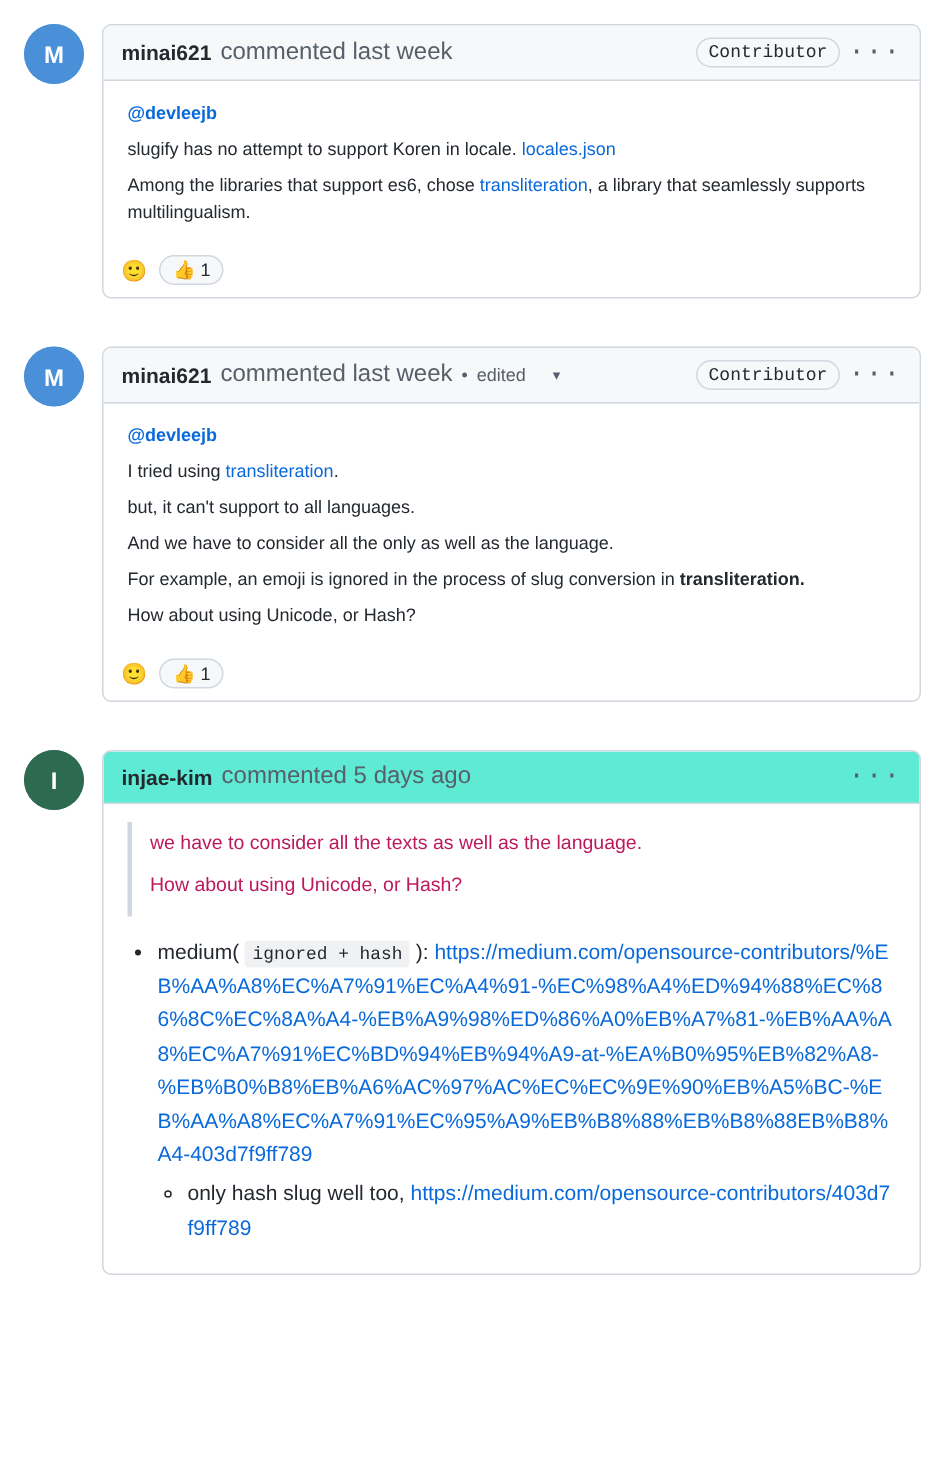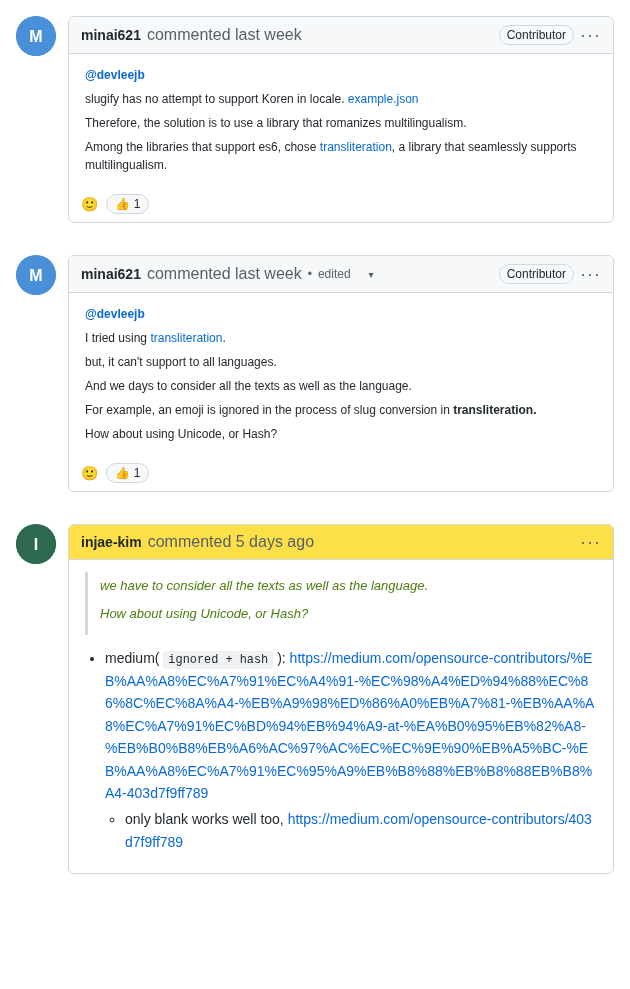--- a/index.html
+++ b/index.html
@@ -54,6 +54,7 @@
       display: flex;
       align-items: center;
       gap: 6px;
+      font-family: Liberation Mono, monospace;
     }
     .username {
       font-weight: 600;

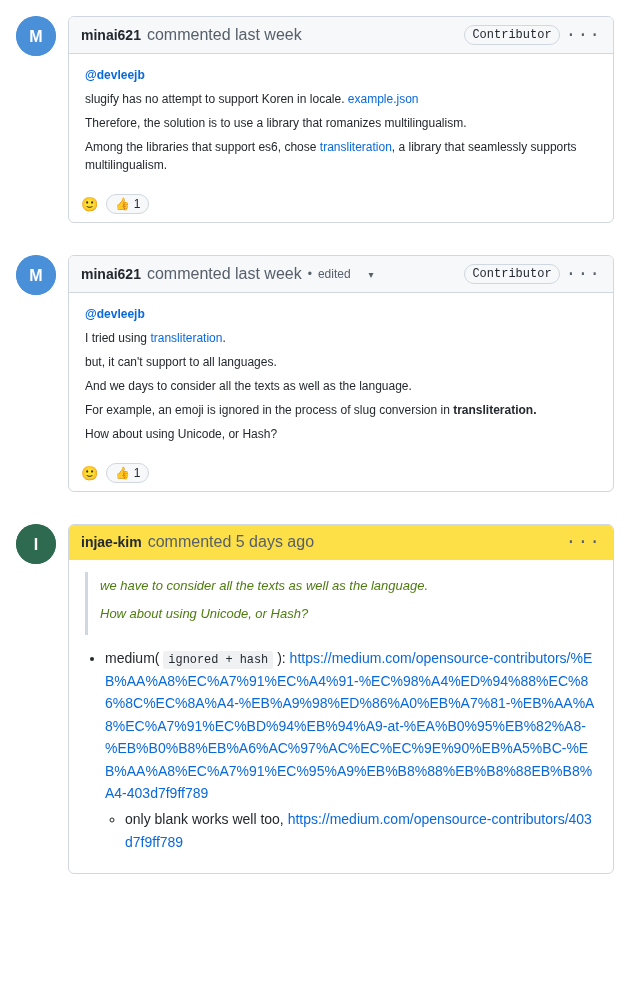--- a/index.html
+++ b/index.html
@@ -208,7 +208,7 @@
       <p>
         <span class="mention">@devleejb</span>
       </p>
-      <p>slugify has no attempt to support Koren in locale. <a class="link" href="#">example.json</a></p>
+      <p>slugify has no attempt to support Koren in locale. <a class="link" href="#">locales.json</a></p>
       <p>Therefore, the solution is to use a library that romanizes multilingualism.</p>
       <p>Among the libraries that support es6, chose <a class="link" href="#">transliteration</a>, a library that seamlessly supports multilingualism.</p>
     </div>

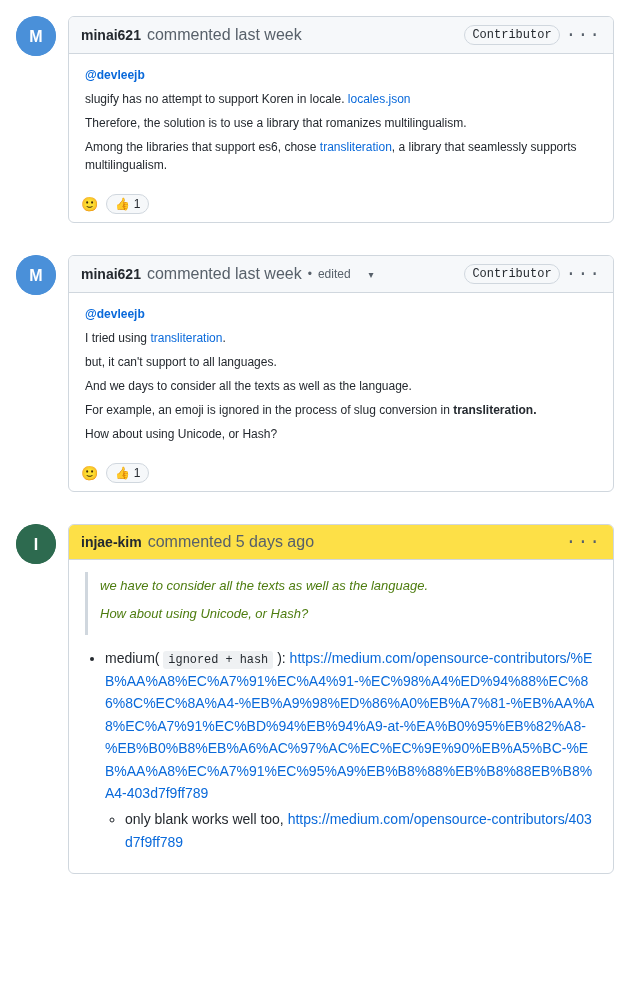--- a/index.html
+++ b/index.html
@@ -209,7 +209,6 @@
         <span class="mention">@devleejb</span>
       </p>
       <p>slugify has no attempt to support Koren in locale. <a class="link" href="#">locales.json</a></p>
-      <p>Therefore, the solution is to use a library that romanizes multilingualism.</p>
       <p>Among the libraries that support es6, chose <a class="link" href="#">transliteration</a>, a library that seamlessly supports multilingualism.</p>
     </div>
     <div class="comment-footer">

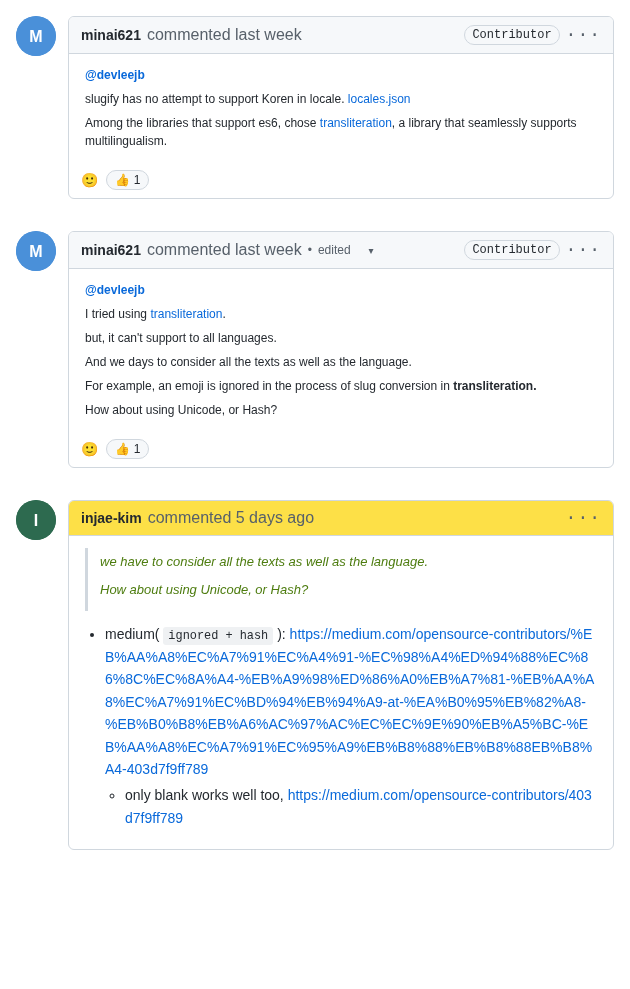--- a/index.html
+++ b/index.html
@@ -249,7 +249,7 @@
       </p>
       <p>I tried using <a class="link" href="#">transliteration</a>.</p>
       <p>but, it can't support to all languages.</p>
-      <p>And we days to consider all the texts as well as the language.</p>
+      <p>And we have to consider all the only as well as the language.</p>
       <p>For example, an emoji is ignored in the process of slug conversion in <strong>transliteration.</strong></p>
       <p>How about using Unicode, or Hash?</p>
     </div>

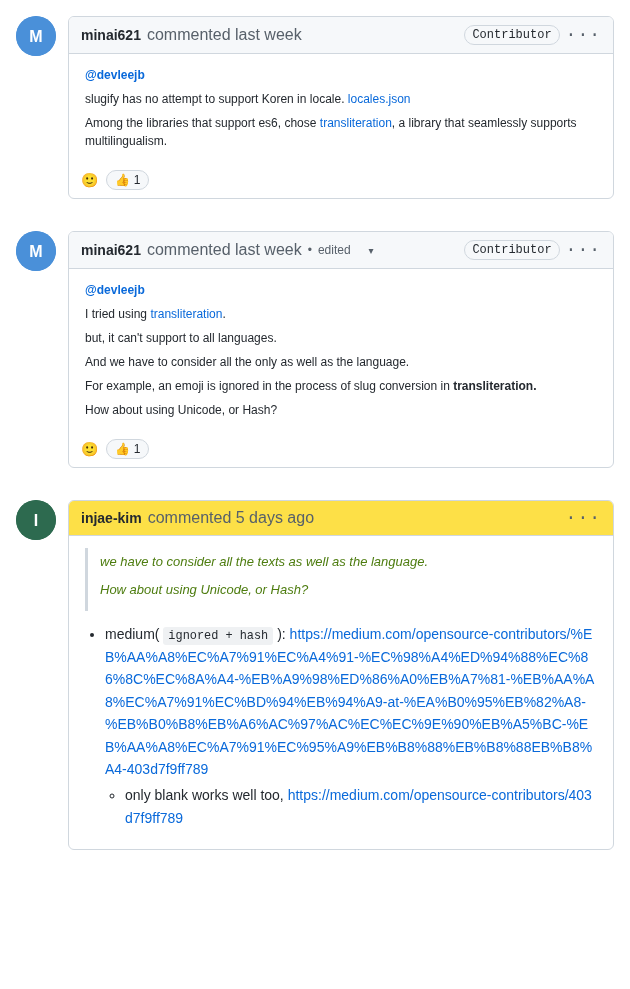--- a/index.html
+++ b/index.html
@@ -153,7 +153,7 @@
       align-items: center;
       justify-content: space-between;
       padding: 8px 12px;
-      background: #fde047;
+      background: #5eead4;
       border-bottom: 1px solid #d0d7de;
     }
     .injae-body {

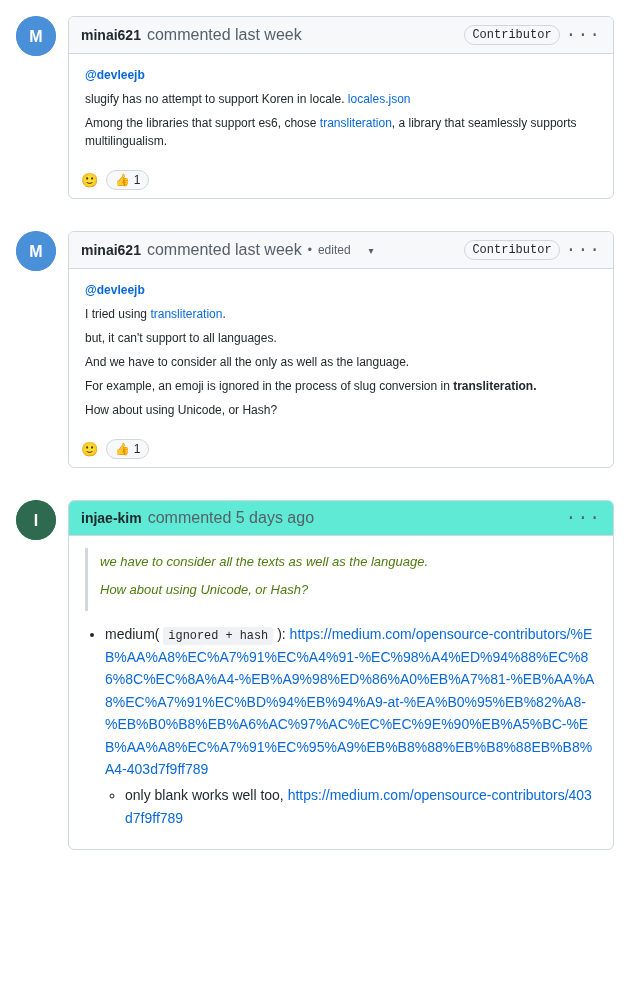--- a/index.html
+++ b/index.html
@@ -280,7 +280,7 @@
       </div>
     </div>
     <div class="injae-body">
-      <blockquote style="border-left:3px solid #d0d7de;margin:0 0 12px 0;padding:4px 12px;color:#4d7c0f;font-size:13px;line-height:1.5;font-style:italic;">
+      <blockquote style="border-left:3px solid #d0d7de;margin:0 0 12px 0;padding:4px 12px;color:#be185d;font-size:13px;line-height:1.5;">
         <p>we have to consider all the texts as well as the language.</p>
         <p>How about using Unicode, or Hash?</p>
       </blockquote>

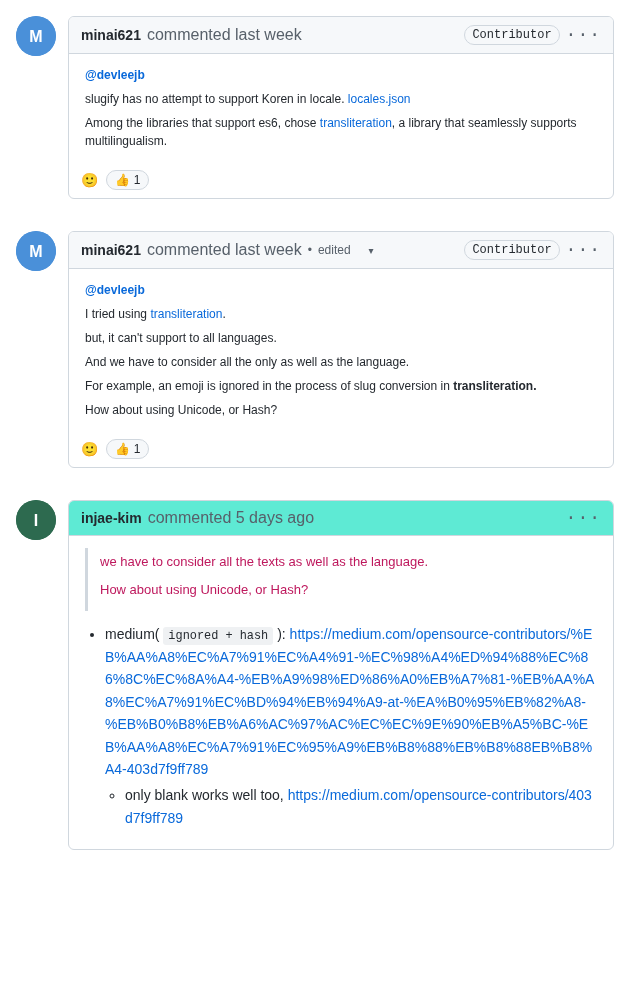--- a/index.html
+++ b/index.html
@@ -290,7 +290,7 @@
           <a class="link" href="#" style="word-break:break-all;text-align:right;">https://medium.com/opensource-contributors/%EB%AA%A8%EC%A7%91%EC%A4%91-%EC%98%A4%ED%94%88%EC%86%8C%EC%8A%A4-%EB%A9%98%ED%86%A0%EB%A7%81-%EB%AA%A8%EC%A7%91%EC%BD%94%EB%94%A9-at-%EA%B0%95%EB%82%A8-%EB%B0%B8%EB%A6%AC%97%AC%EC%EC%9E%90%EB%A5%BC-%EB%AA%A8%EC%A7%91%EC%95%A9%EB%B8%88%EB%B8%88EB%B8%A4-403d7f9ff789</a>
           <ul>
             <li>
-              <span>only blank works well too, </span>
+              <span>only hash slug well too, </span>
               <a class="link" href="#" style="word-break:break-all;">https://medium.com/opensource-contributors/403d7f9ff789</a>
             </li>
           </ul>

